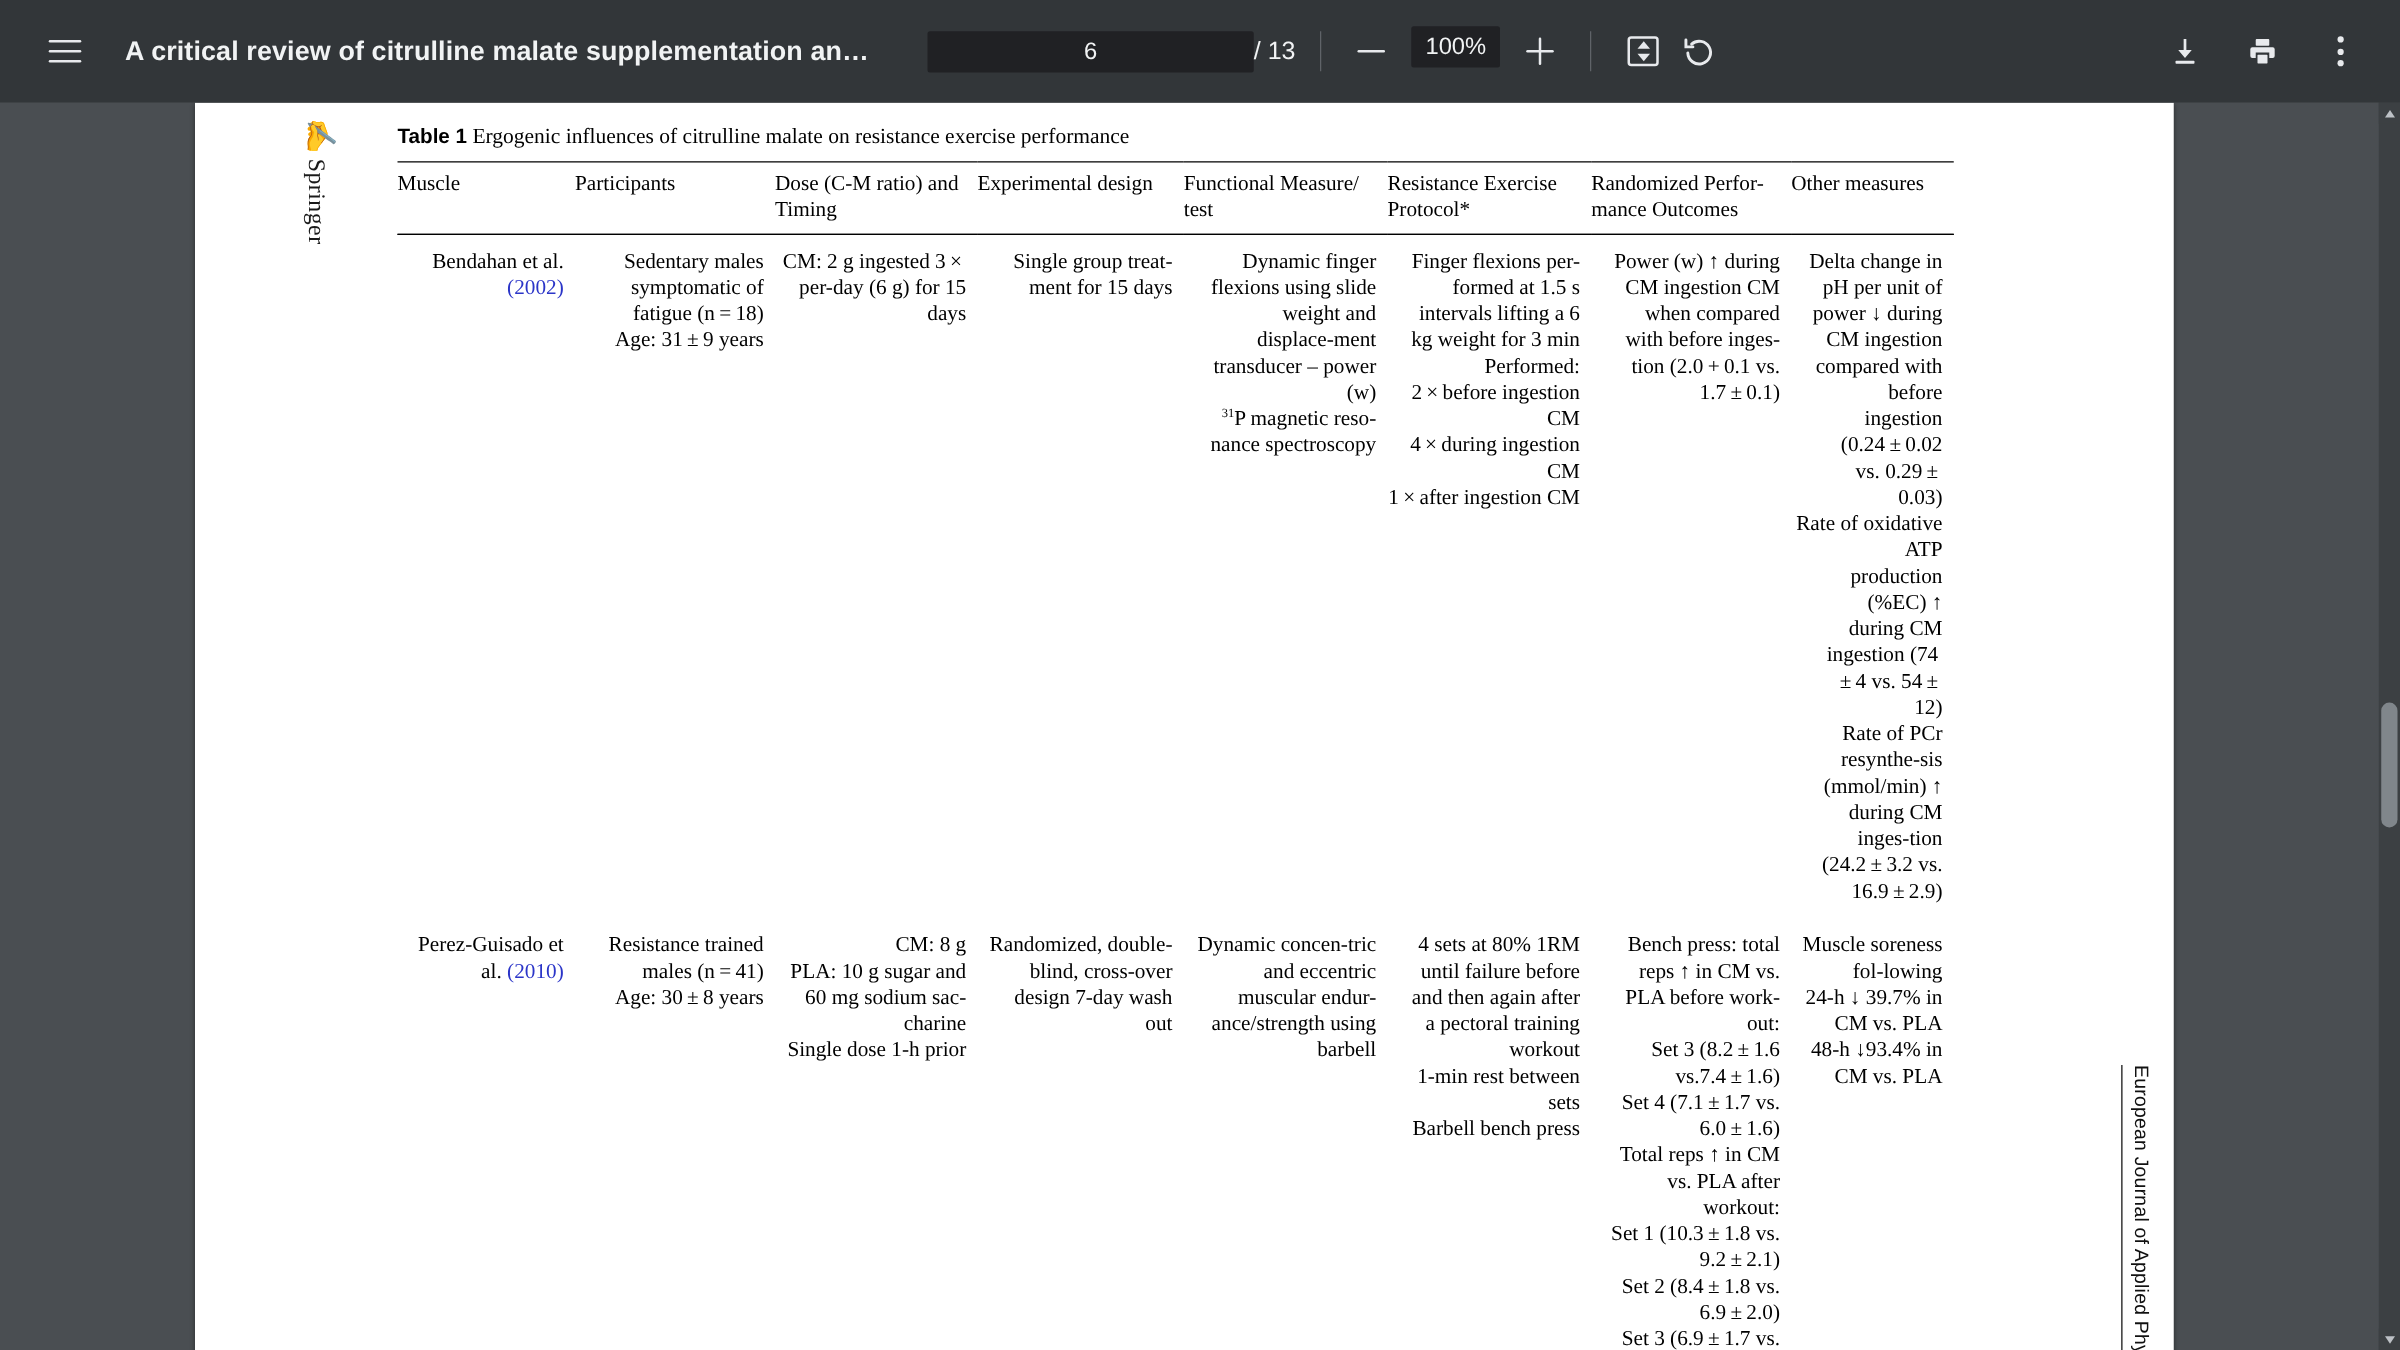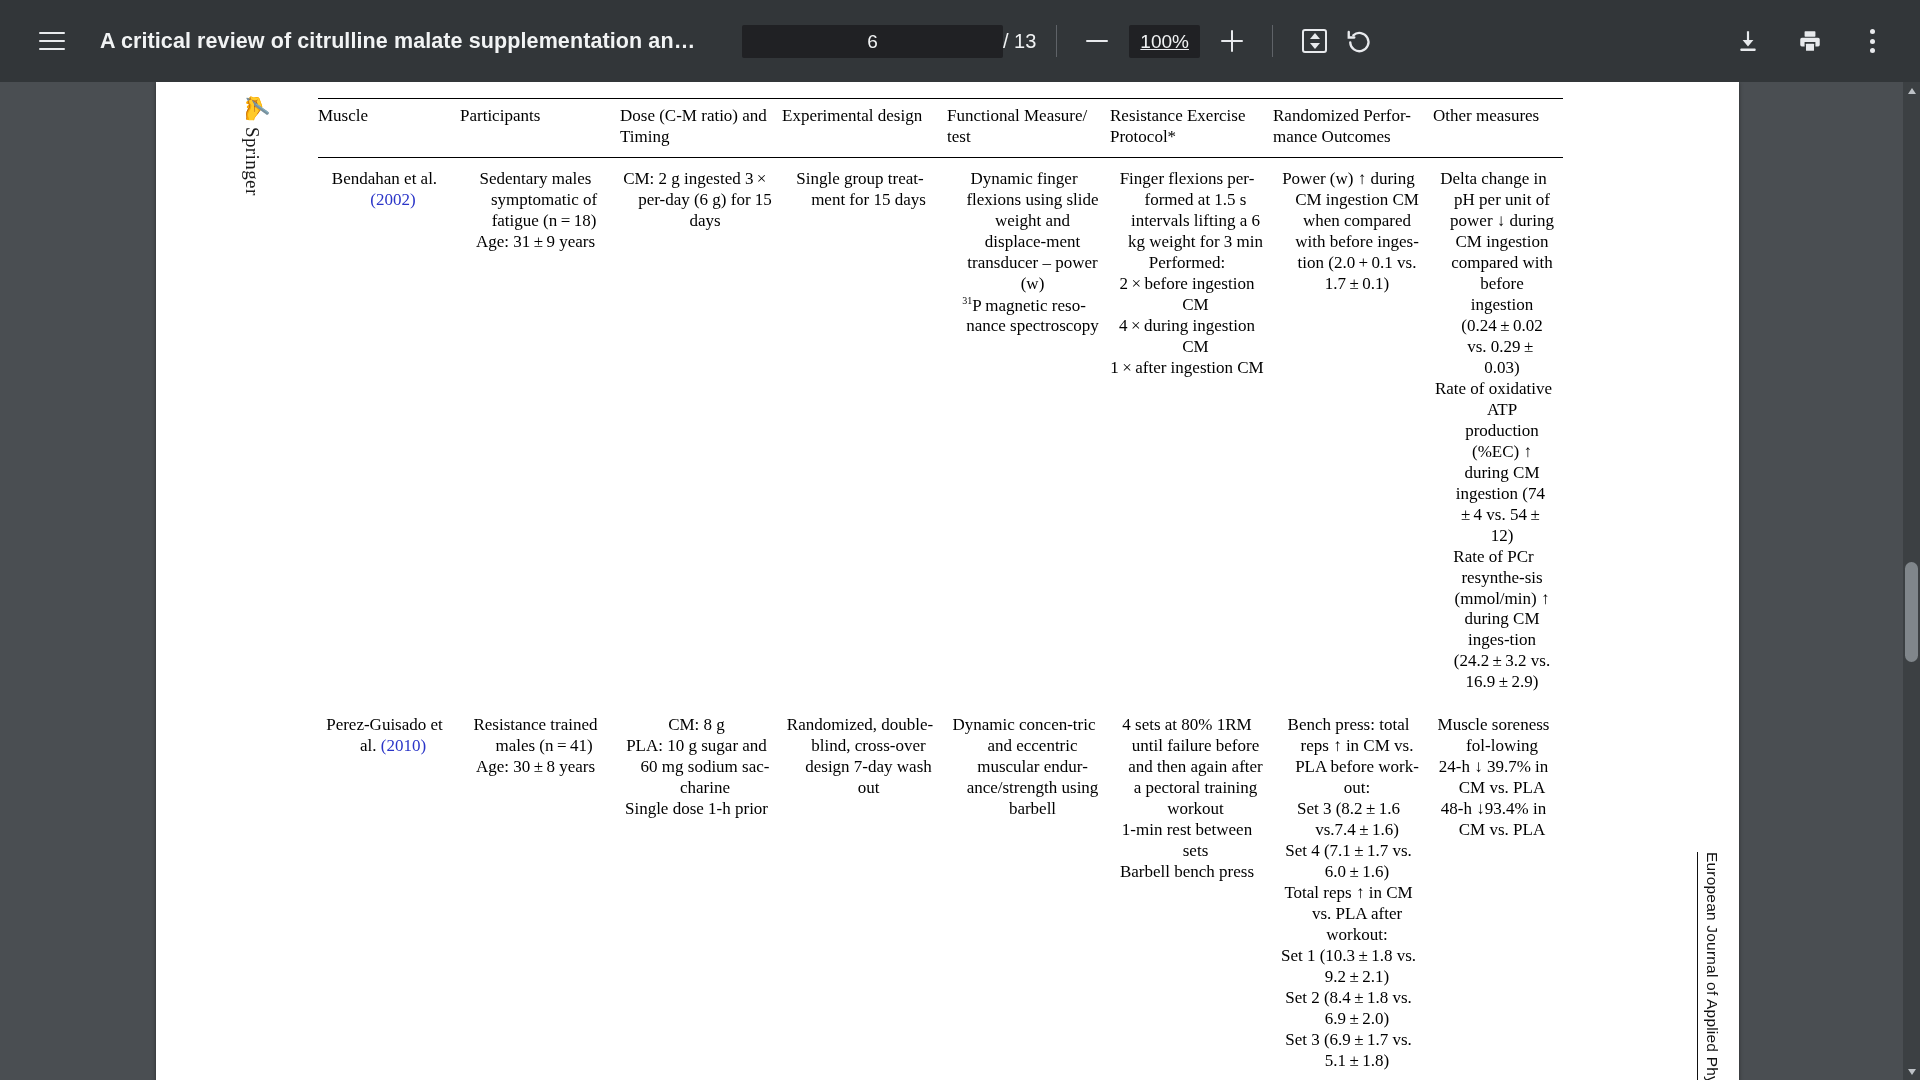--- a/index.html
+++ b/index.html
@@ -74,7 +74,7 @@
     flex: 0 0 auto;
   }
 
-  #zoom-controls { display: flex; align-items: center; text-decoration: underline; }
+  #zoom-controls { display: flex; align-items: flex-start; }
   .zoom-sign {
     width: 40px; height: 40px;
     display: flex; align-items: center; justify-content: center;

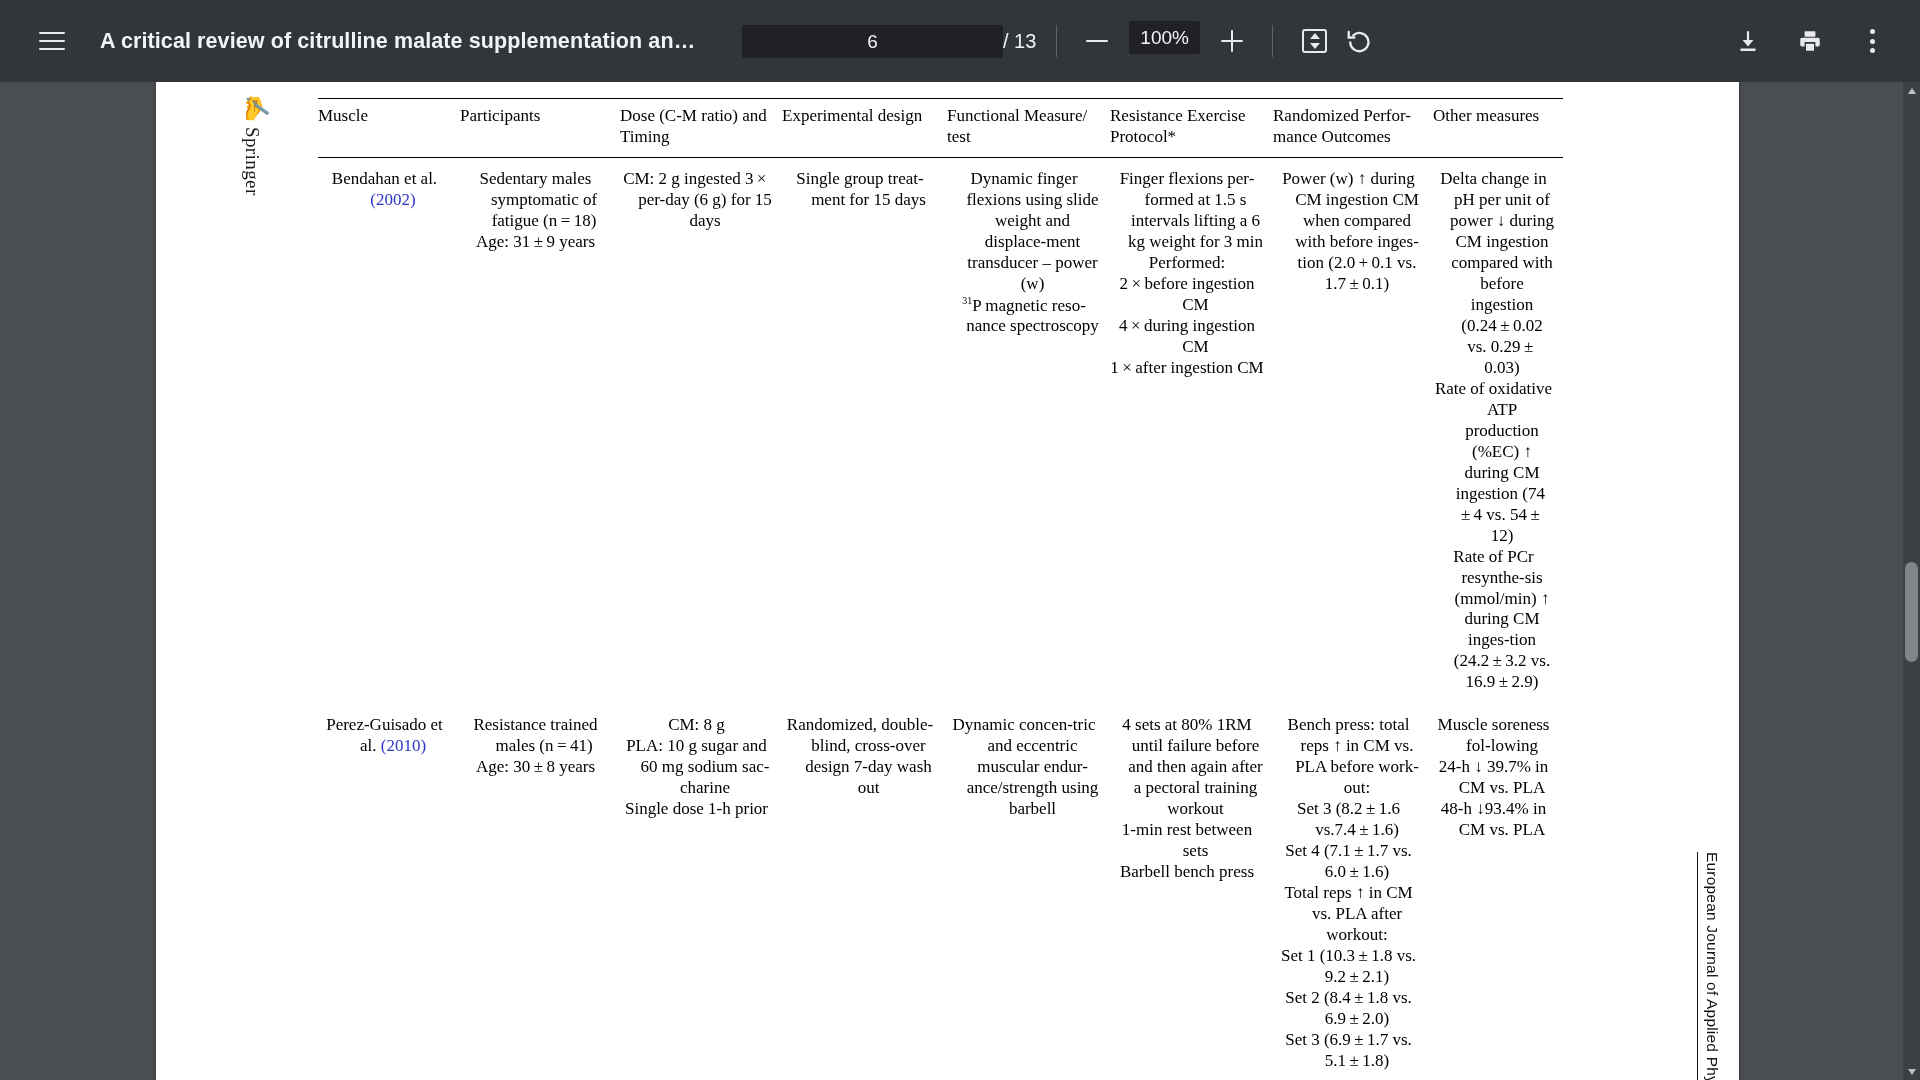--- a/index.html
+++ b/index.html
@@ -363,6 +363,10 @@
 
     <div id="table-wrap">
 
+      <div id="table-caption">
+        <span class="cap-label">Table 1</span>
+        <span class="cap-text">Ergogenic influences of citrulline malate on resistance exercise performance</span>
+      </div>
 
       <table id="t1">
         <colgroup>

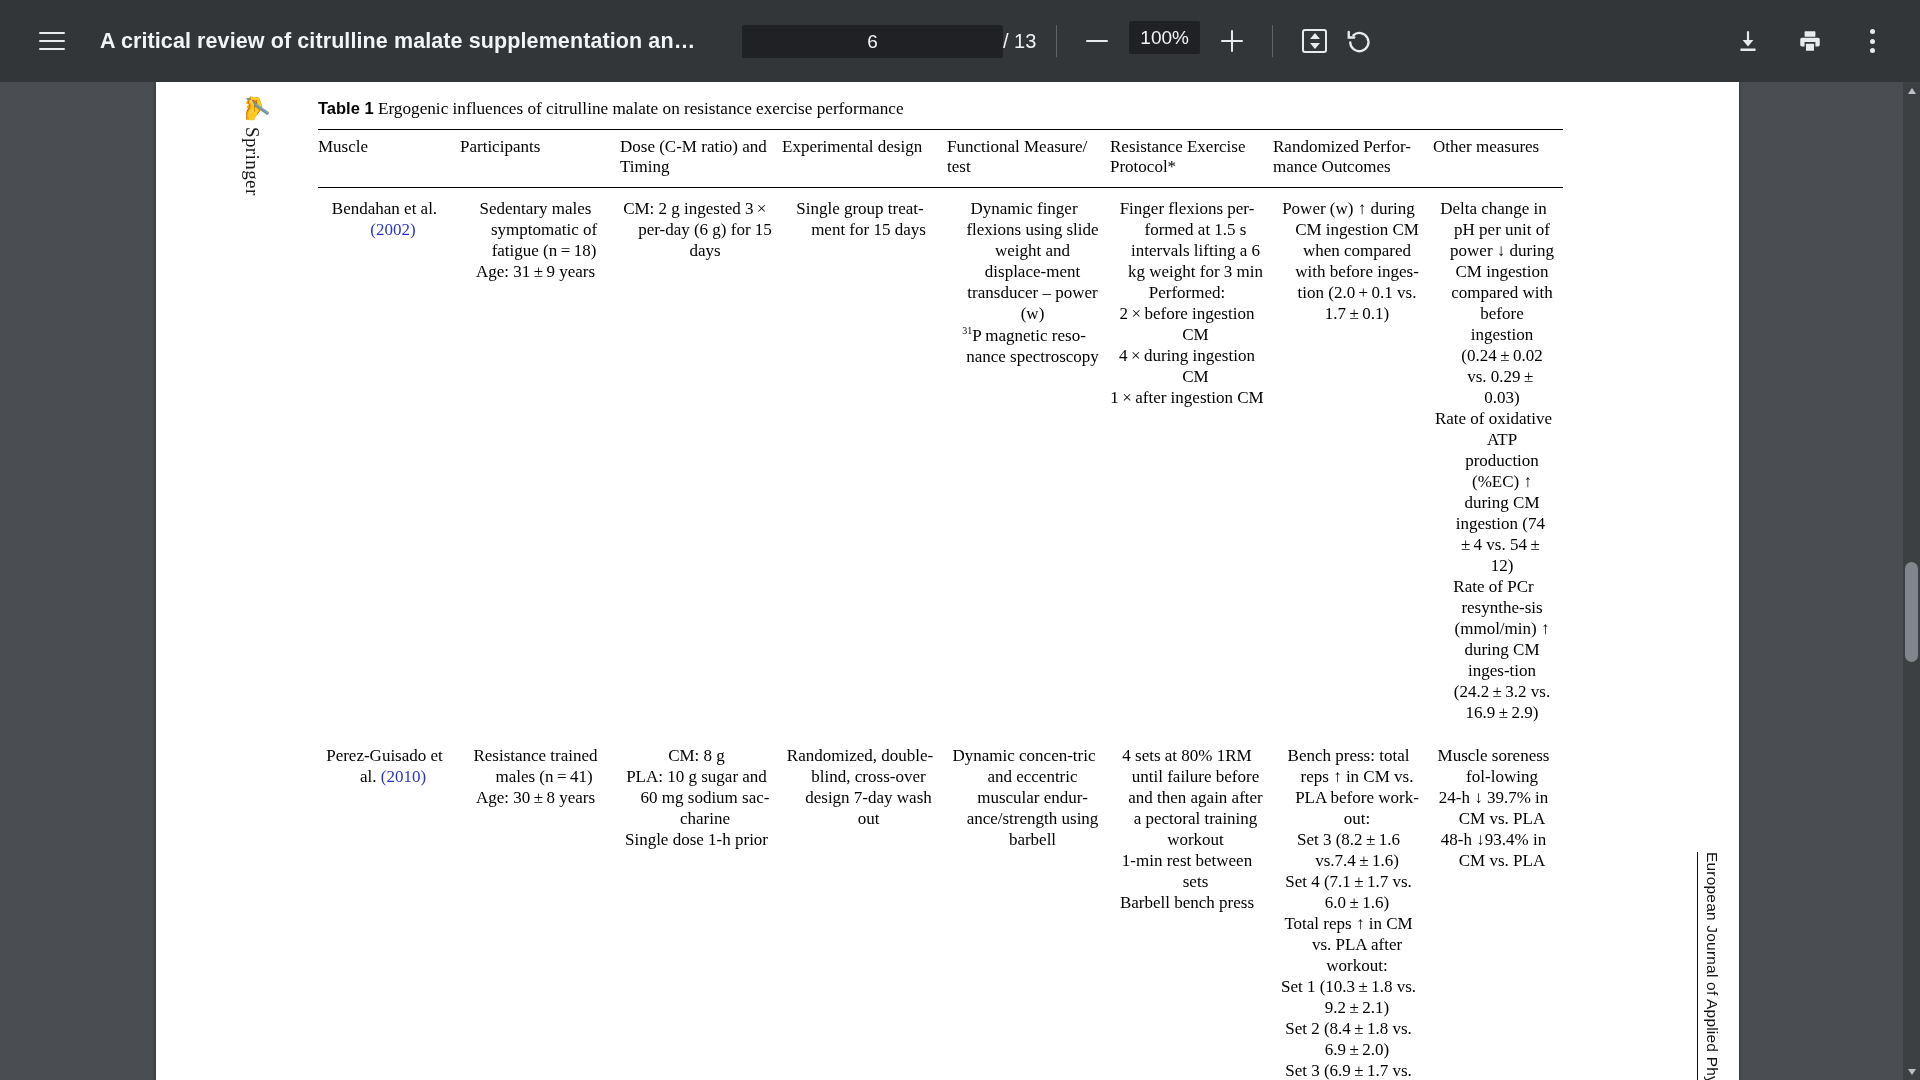--- a/index.html
+++ b/index.html
@@ -215,7 +215,7 @@
     border-bottom: 1.4px solid #000;
   }
   table#t1 tbody td {
-    text-align: center;
+    text-align: right;
     font-size: 17px;
     line-height: 1.235;
     vertical-align: top;

